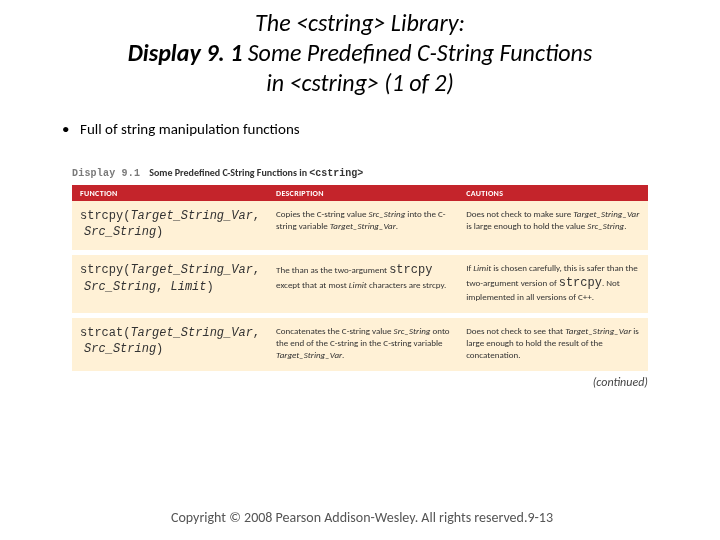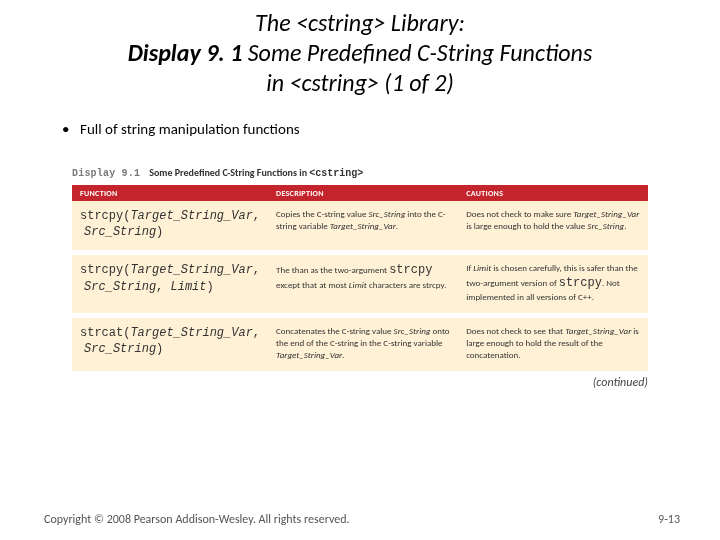--- a/index.html
+++ b/index.html
@@ -95,8 +95,8 @@
     left: 44px;
     right: 40px;
     display: flex;
-    justify-content: space-between;
-    font-size: 12px;
+    justify-content: center;
+    font-size: 14px;
     color: #555;
   }
 </style>

